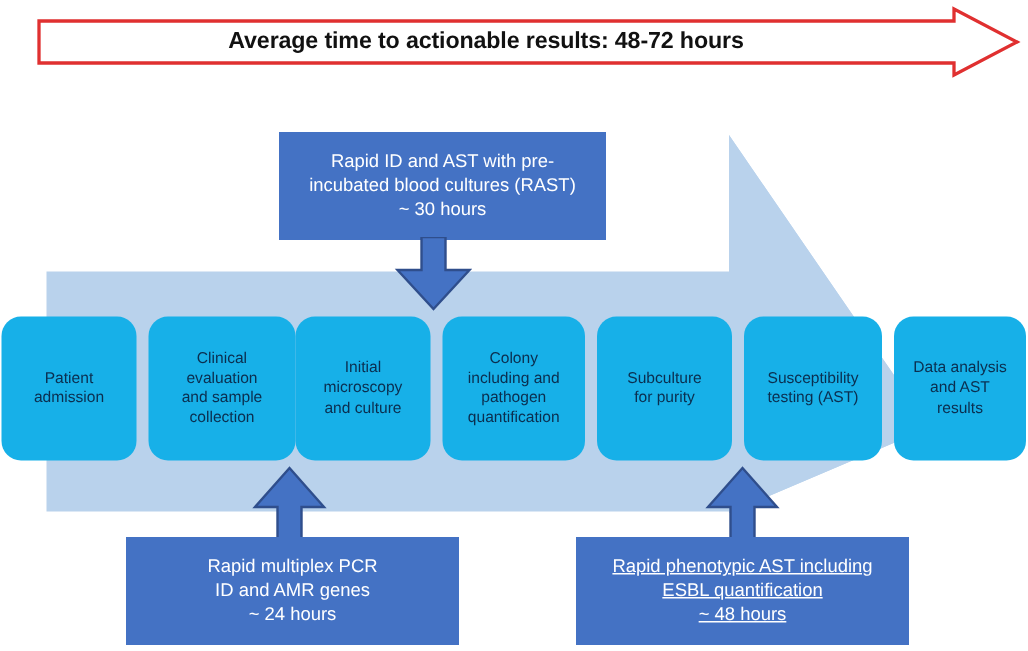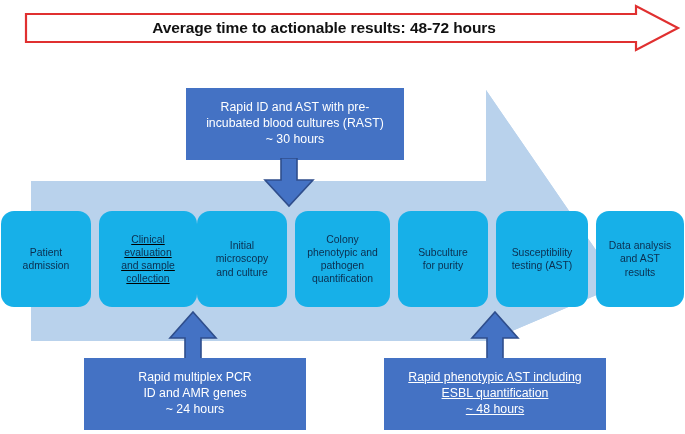--- a/index.html
+++ b/index.html
@@ -137,7 +137,7 @@
   .step-label .ln { display: block; white-space: nowrap; }
 
   .s0 { left: 1px;   width: 90px; }
-  .s1 { left: 99px;  width: 98px; text-decoration: underline; }
+  .s1 { left: 99px;  width: 98px; }
   .s2 { left: 197px; width: 90px; }
   .s3 { left: 295px; width: 95px; }
   .s4 { left: 398px; width: 90px; justify-content: center; }

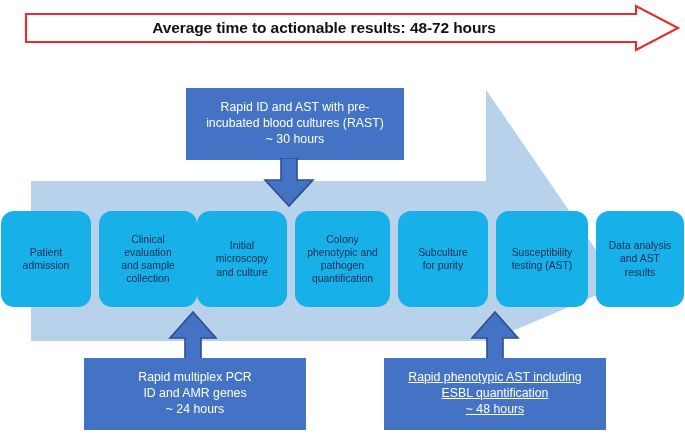--- a/index.html
+++ b/index.html
@@ -204,7 +204,7 @@
     <div class="step-box s3">
       <span class="step-label">
         <span class="ln">Colony</span>
-        <span class="ln">phenotypic and</span>
+        <span class="ln">including and</span>
         <span class="ln">pathogen</span>
         <span class="ln">quantification</span>
       </span>

